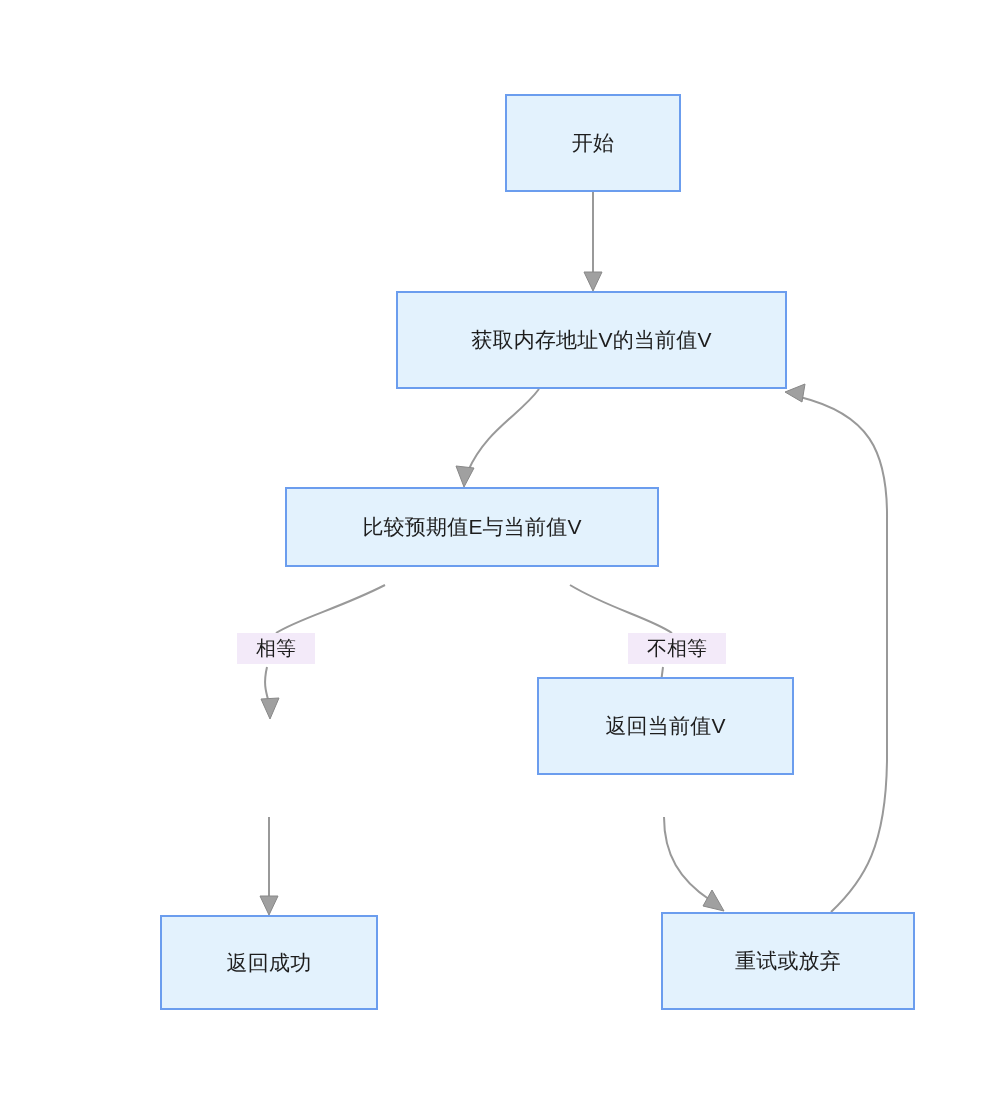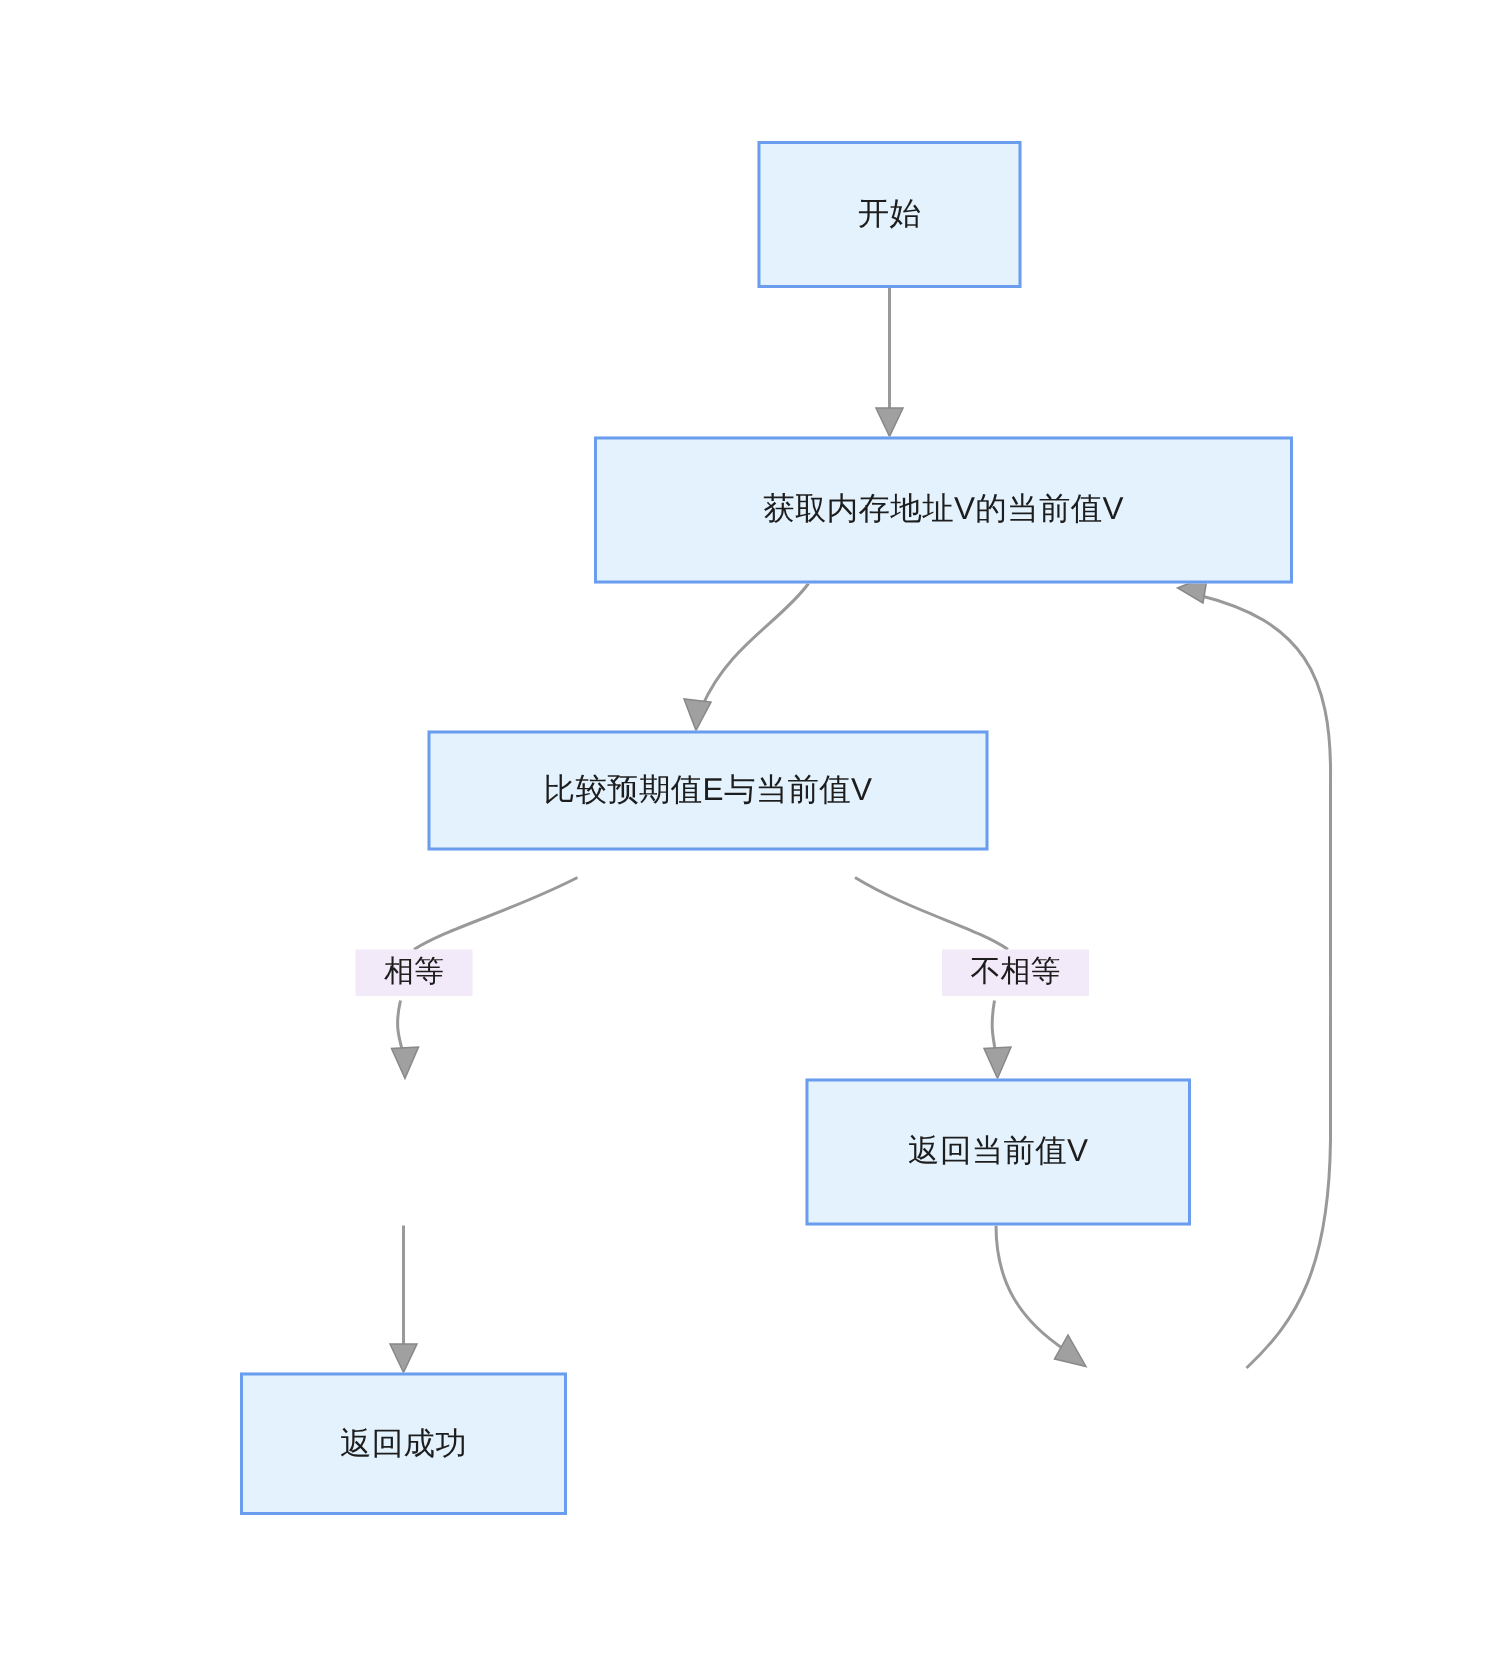--- a/index.html
+++ b/index.html
@@ -108,7 +108,7 @@
 
   <div class="node" style="left:505px; top:94px; width:176px; height:98px;">开始</div>
 
-  <div class="node" style="left:396px; top:291px; width:466px; height:98px;">获取内存地址V的当前值V</div>
+  <div class="node" style="left:396px; top:291px; width:391px; height:98px;">获取内存地址V的当前值V</div>
 
   <div class="node" style="left:285px; top:487px; width:374px; height:80px;text-align:right;">比较预期值E与当前值V</div>
 

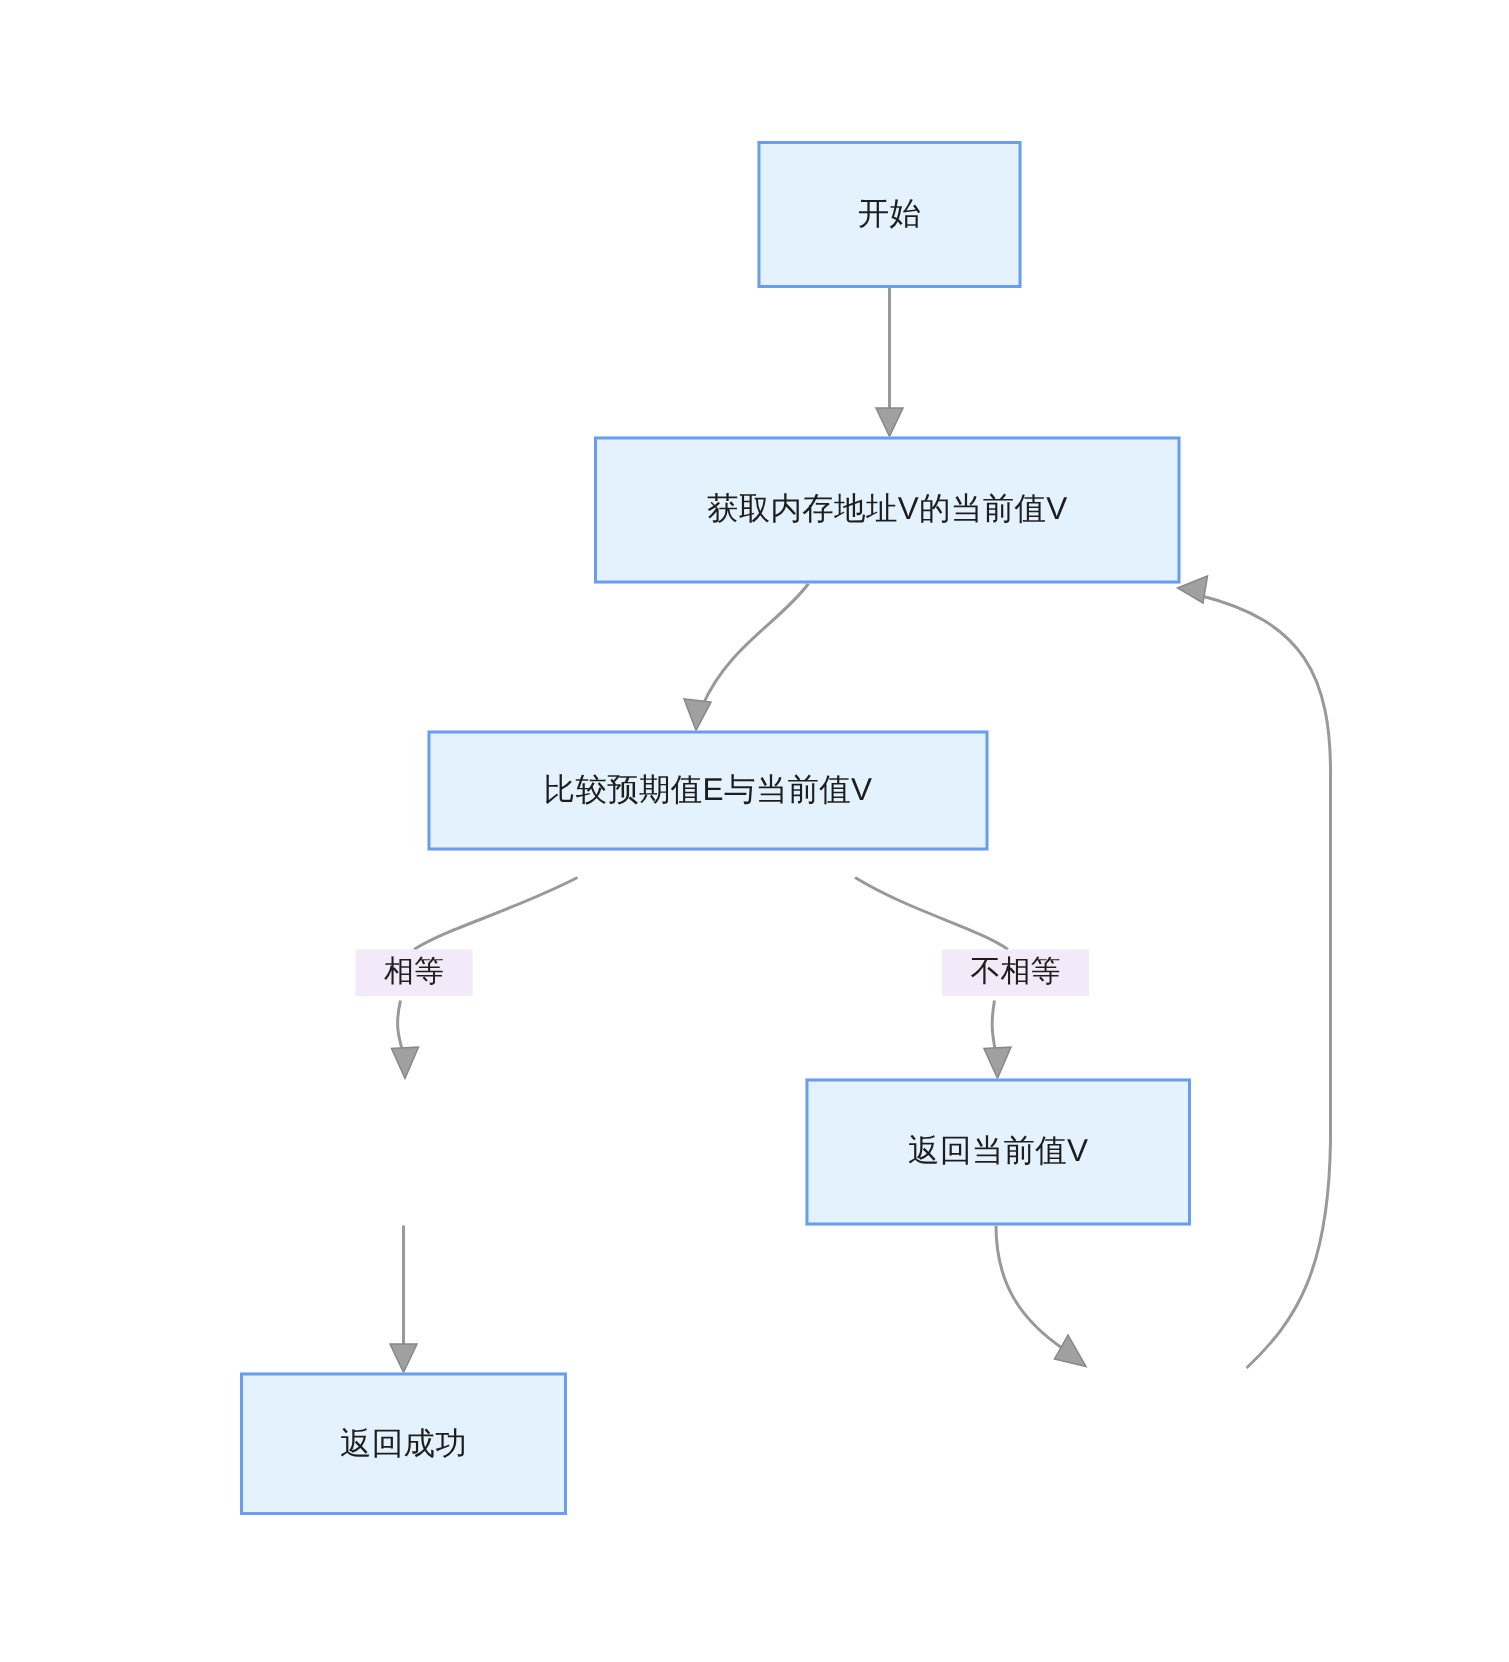--- a/index.html
+++ b/index.html
@@ -113,7 +113,7 @@
   <div class="node" style="left:285px; top:487px; width:374px; height:80px;text-align:right;">比较预期值E与当前值V</div>
 
 
-  <div class="node" style="left:537px; top:719px; width:257px; height:98px;">返回当前值V</div>
+  <div class="node" style="left:537px; top:677px; width:257px; height:98px;">返回当前值V</div>
 
   <div class="node" style="left:160px; top:915px; width:218px; height:95px;text-align:center;">返回成功</div>
 

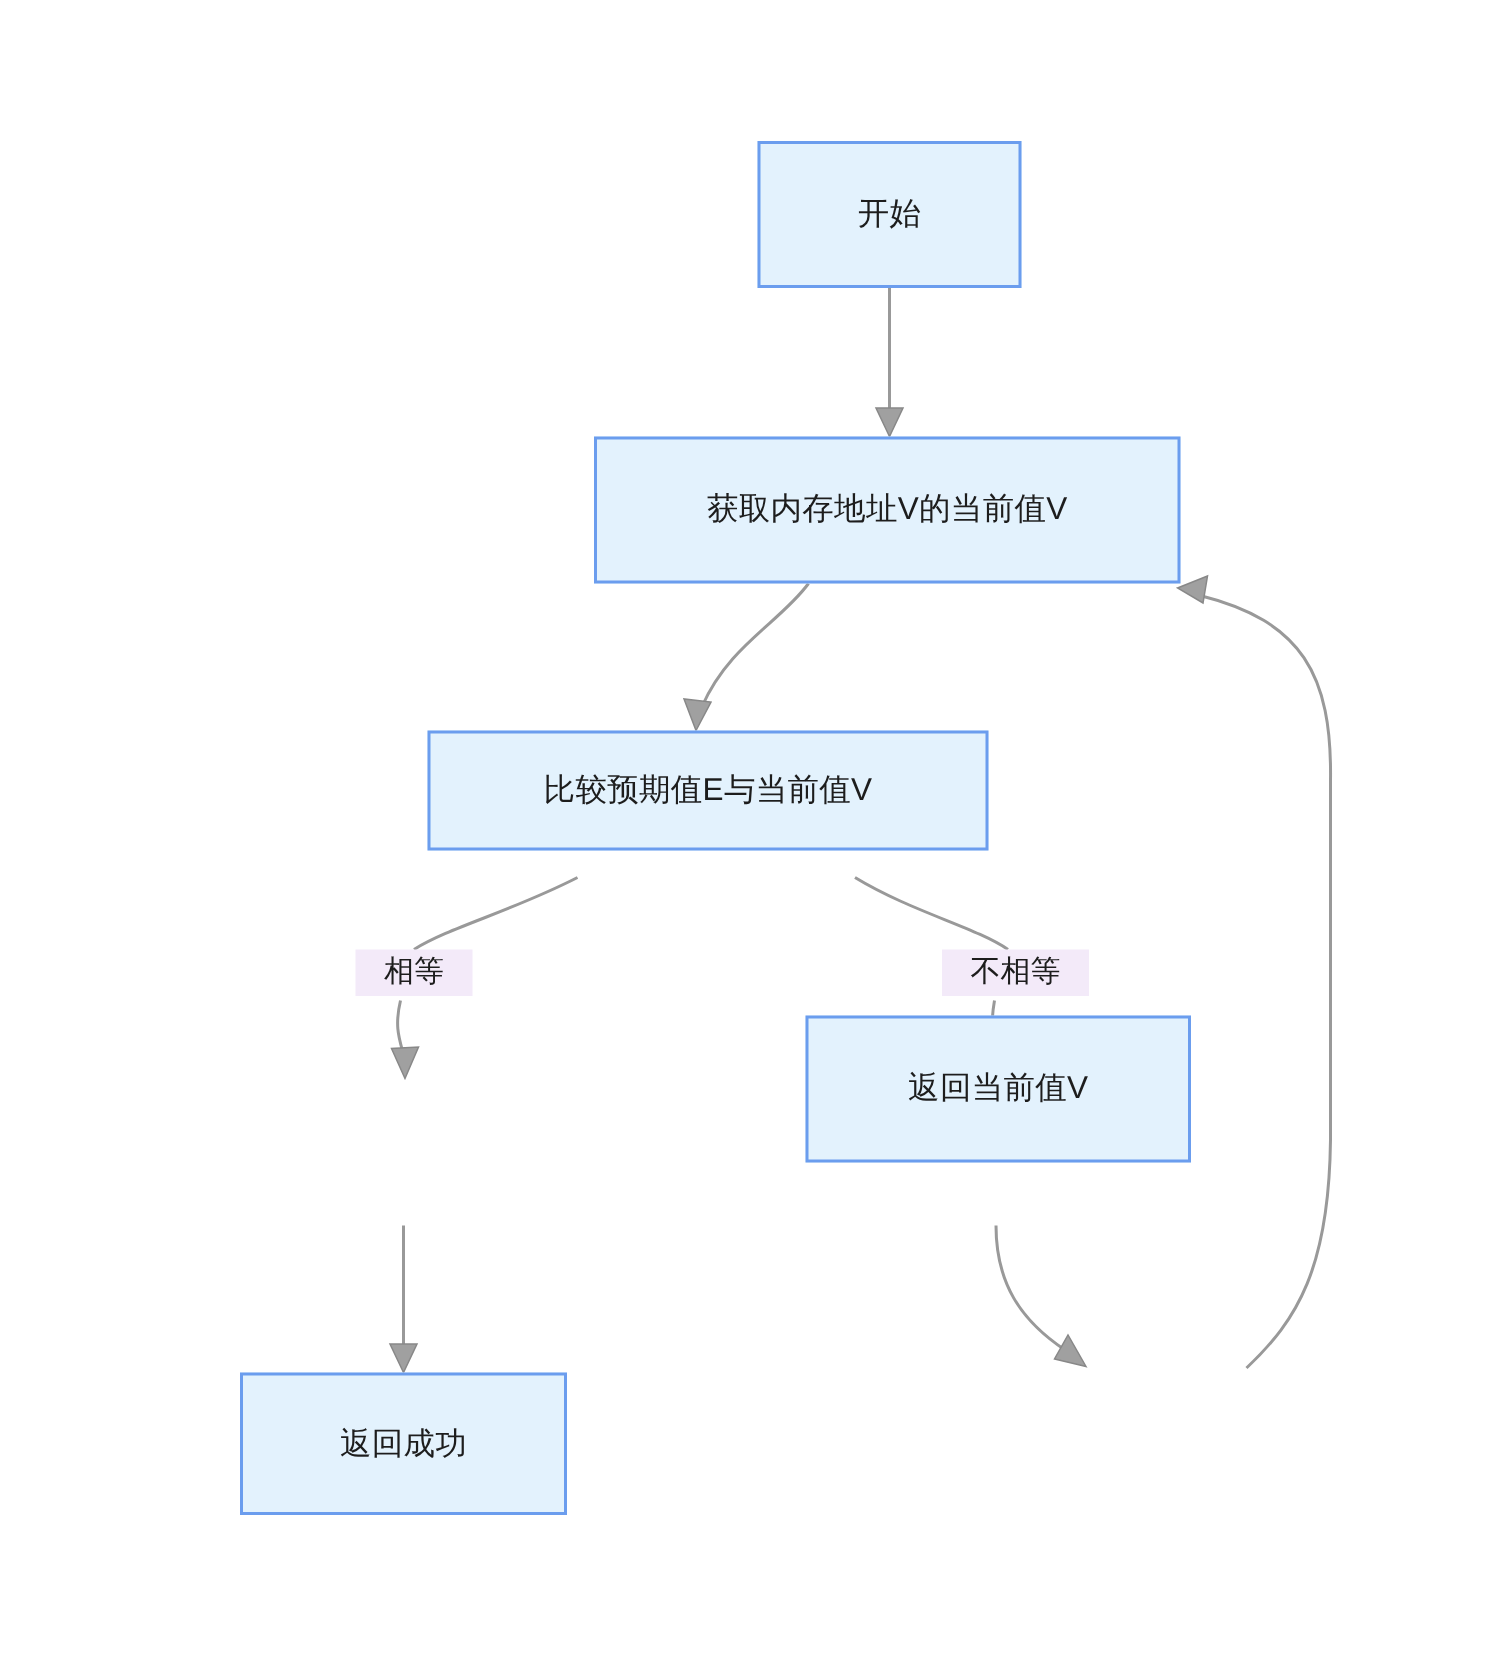--- a/index.html
+++ b/index.html
@@ -117,6 +117,7 @@
 
   <div class="node" style="left:160px; top:915px; width:218px; height:95px;text-align:center;">返回成功</div>
 
+  <div class="node" style="left:661px; top:912px; width:254px; height:98px;">重试或放弃</div>
 
   <div class="edge-label" style="left:237px; top:633px;">相等</div>
 

